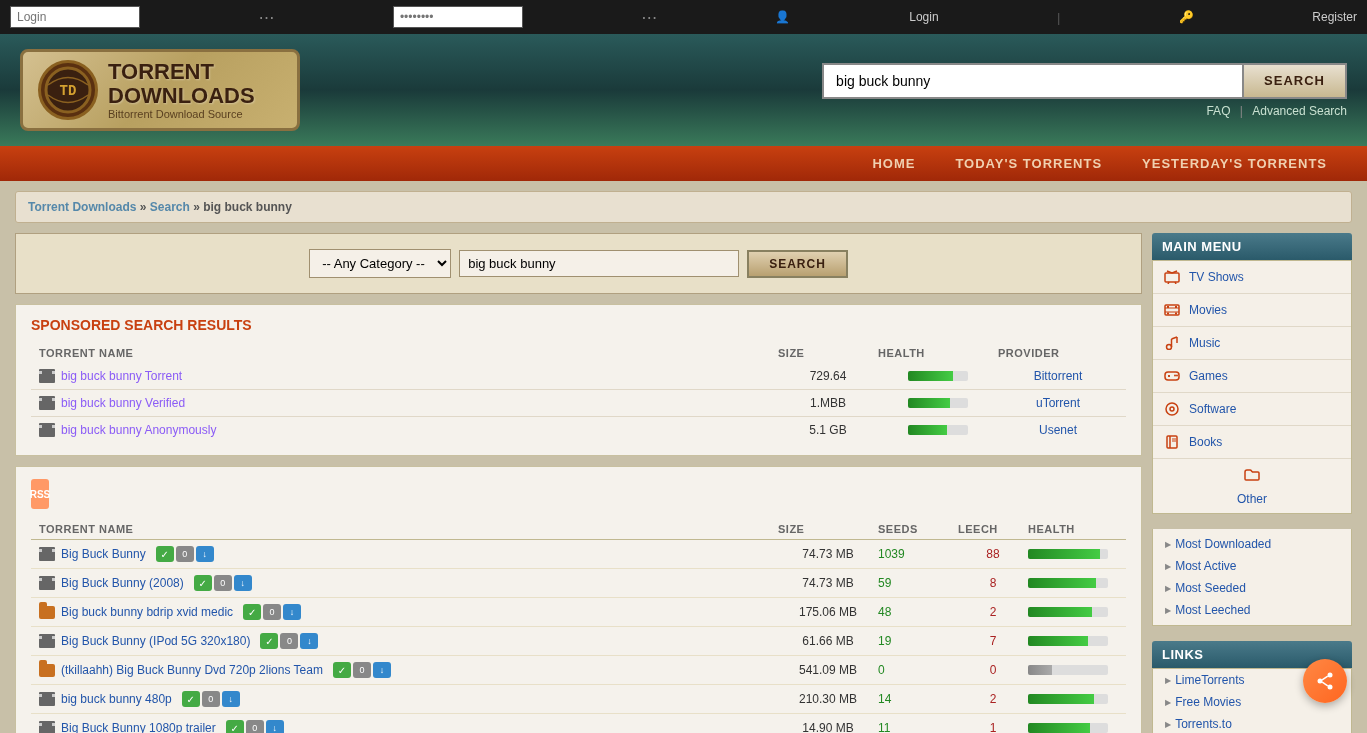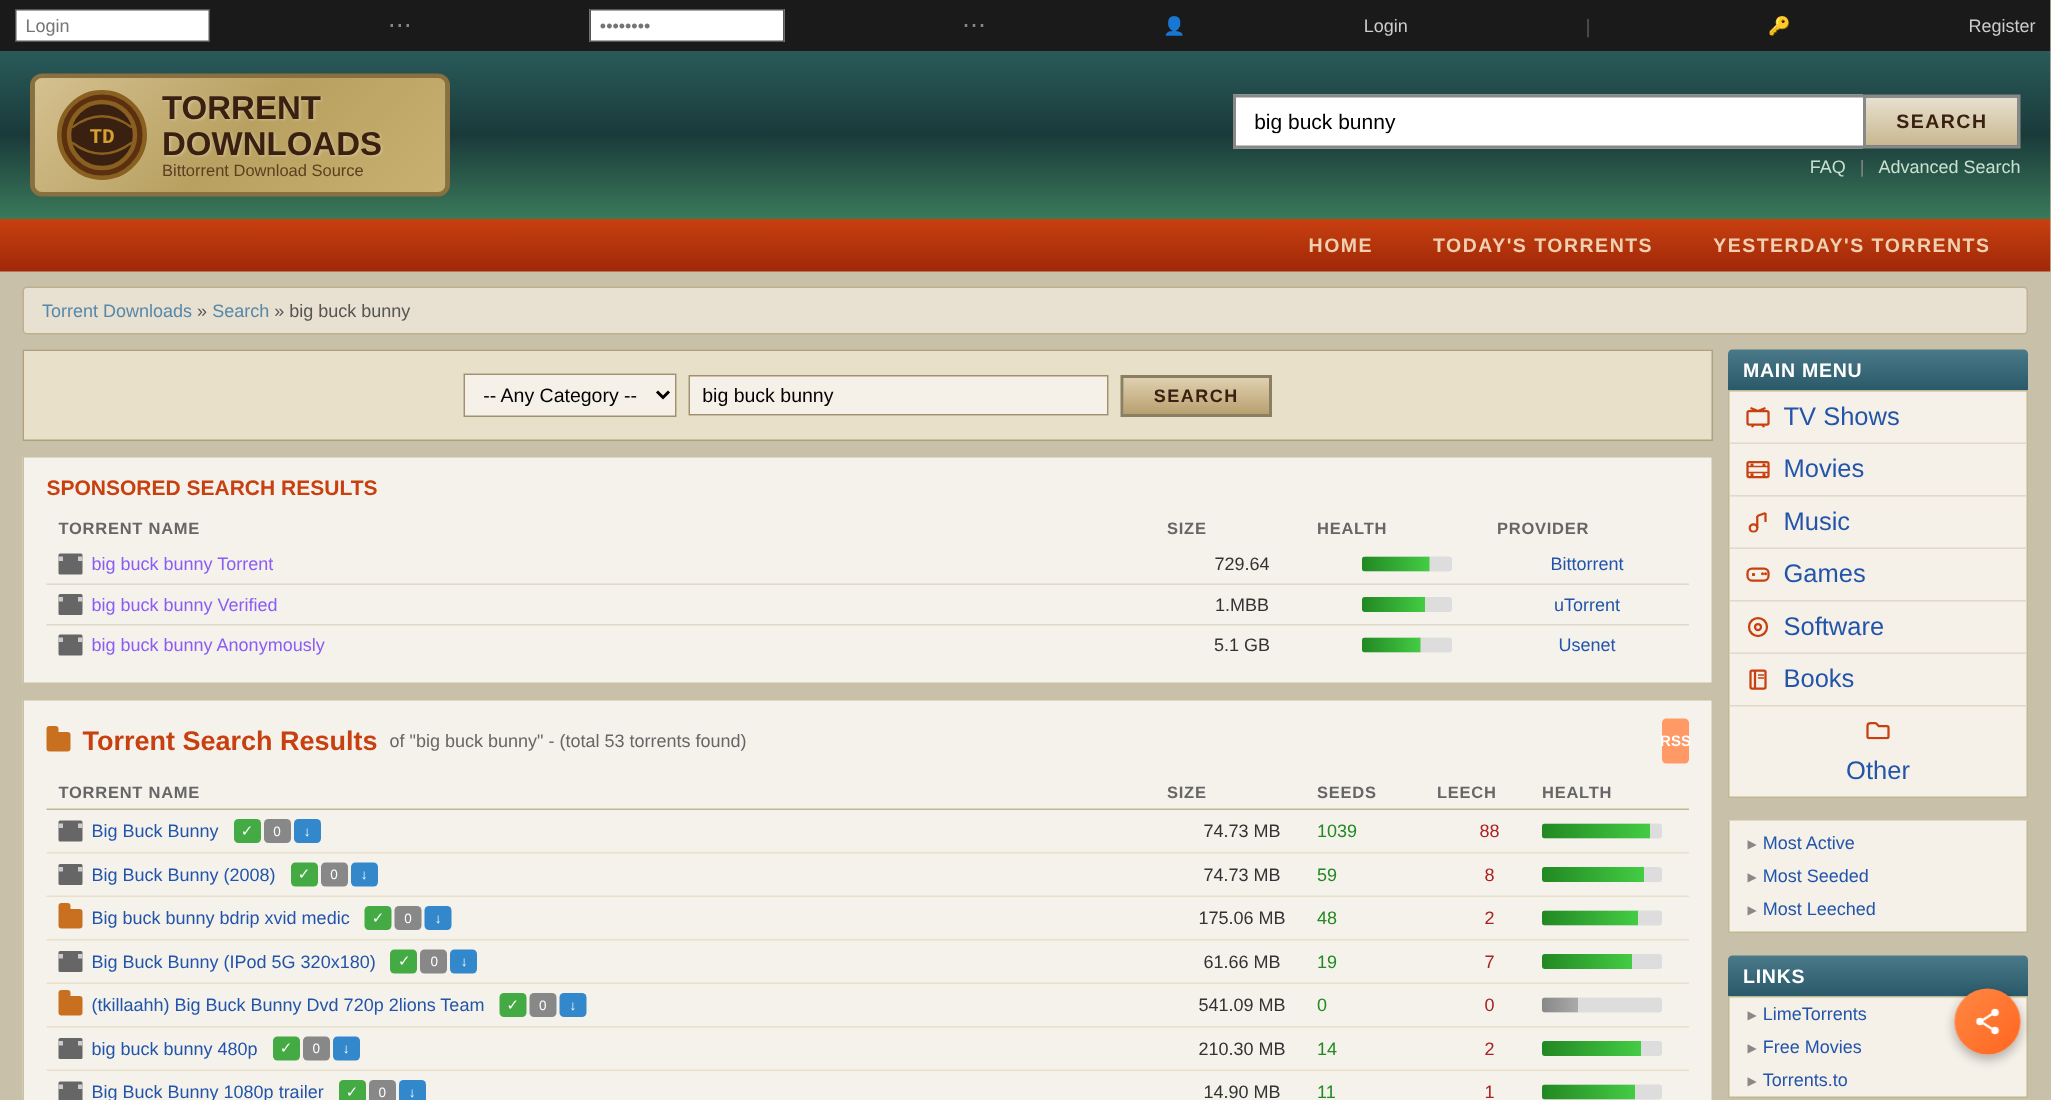--- a/index.html
+++ b/index.html
@@ -131,6 +131,7 @@
       font-size: 12px;
       color: #555;
       border-radius: 3px;
+      font-weight: bold;
     }
     .breadcrumb-bar a { color: #5588aa; text-decoration: none; }
 

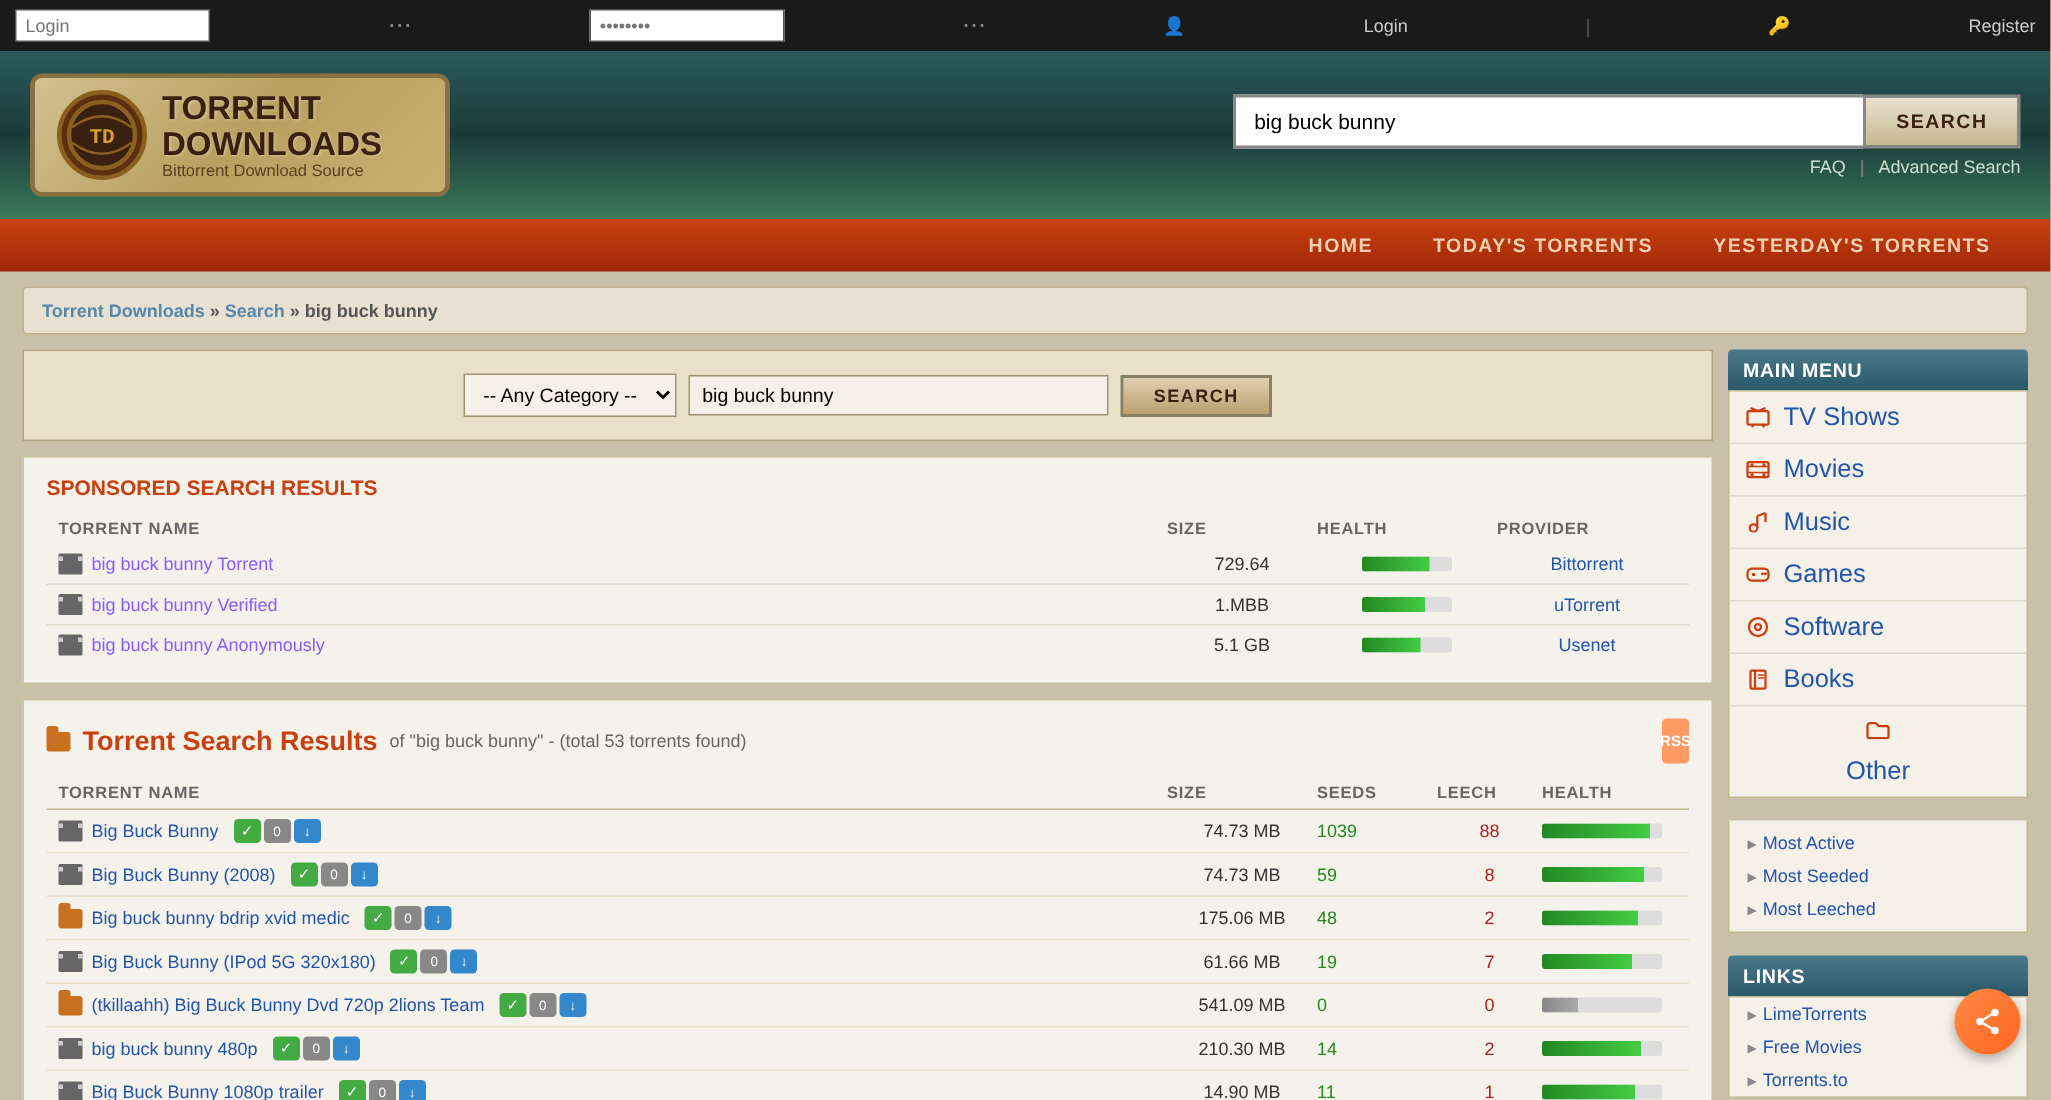--- a/index.html
+++ b/index.html
@@ -404,7 +404,7 @@
       padding: 7px 10px;
       border-bottom: 1px solid #e0d8c8;
       color: #2255aa;
-      font-size: 17px;
+      font-size: 12px;
       cursor: pointer;
     }
     .sidebar-item:last-child { border-bottom: none; flex-direction: column; }

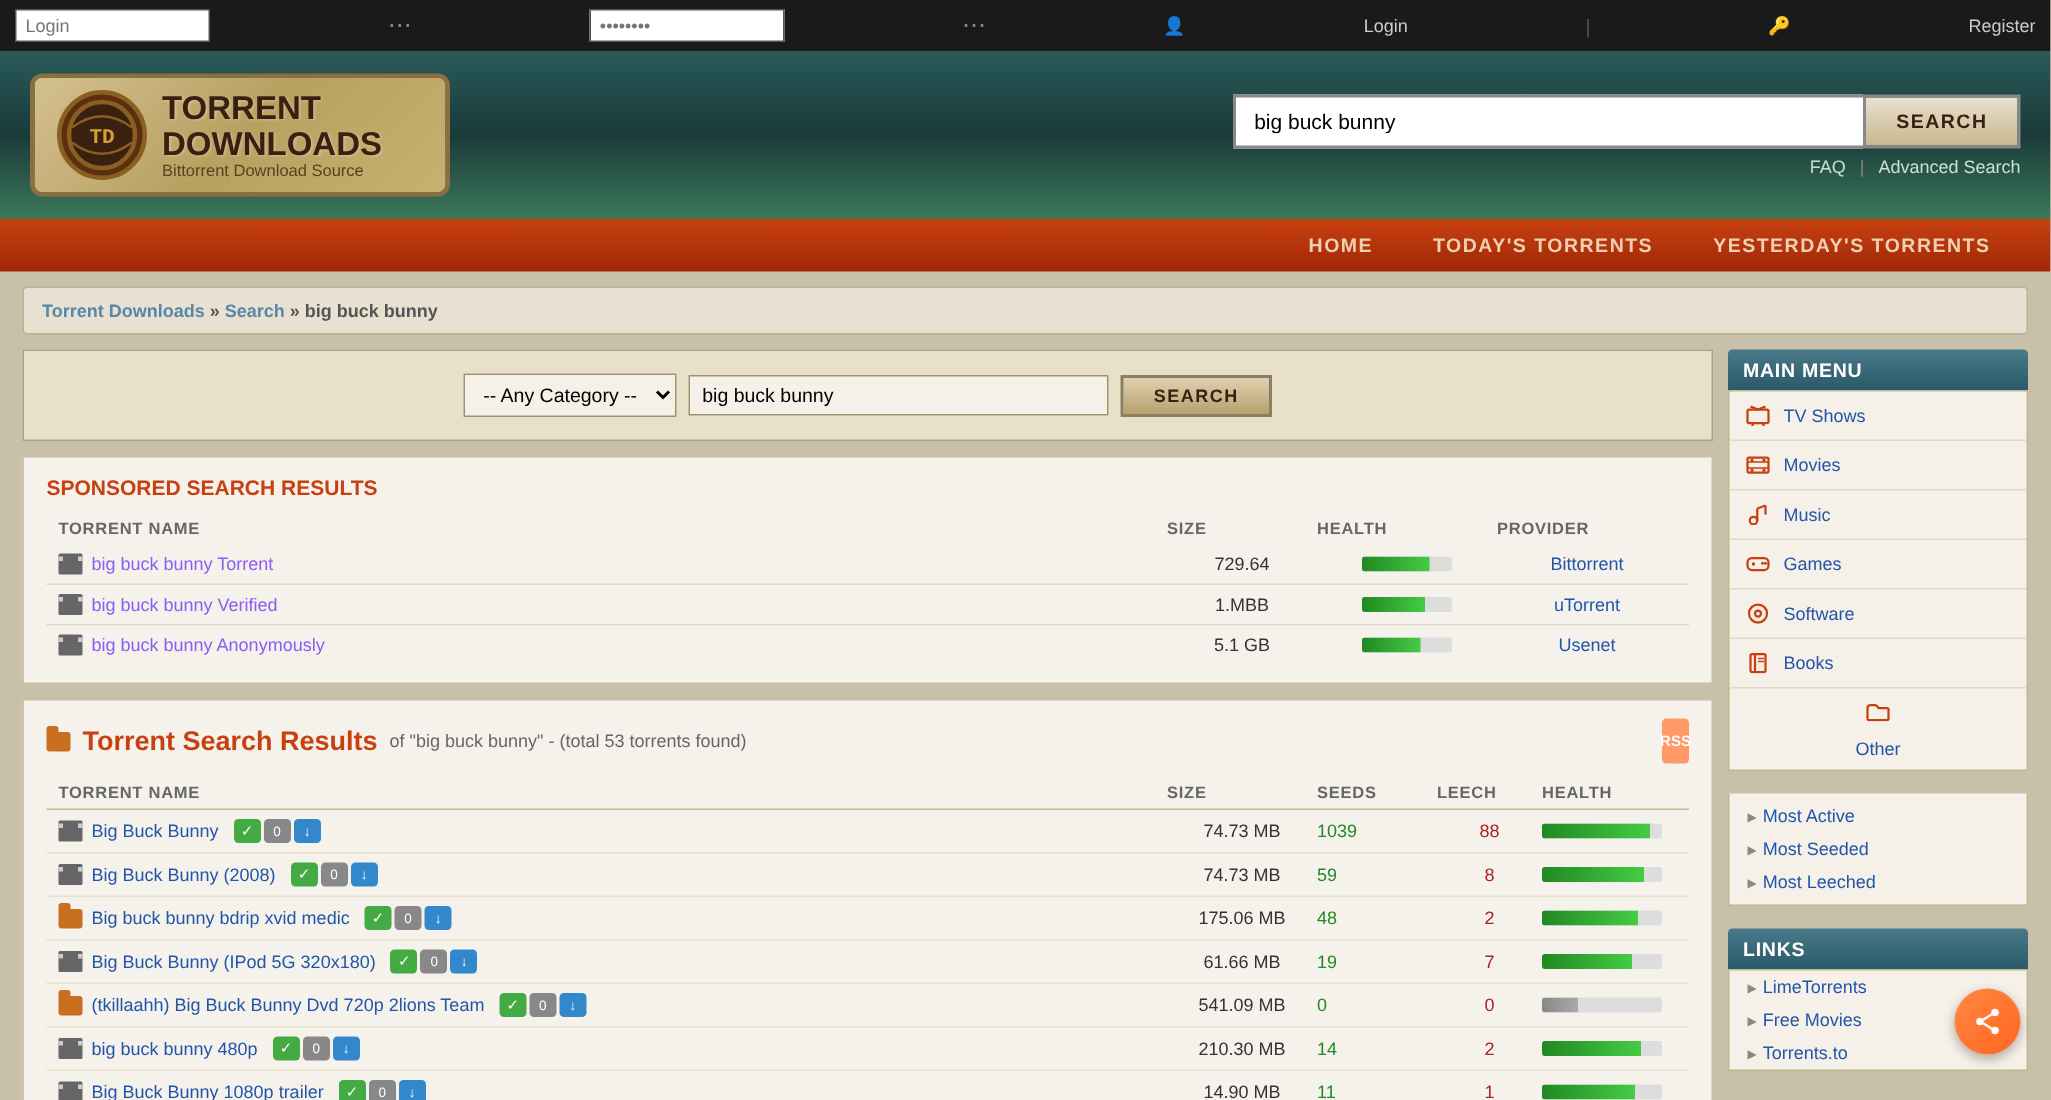--- a/index.html
+++ b/index.html
@@ -594,11 +594,6 @@
 
     <div class="results-box">
       <div class="results-header">
-        <div class="results-title">
-          <div class="folder-icon"></div>
-          <h2>Torrent Search Results</h2>
-          <span class="count-text">of "big buck bunny" - (total 53 torrents found)</span>
-        </div>
         <div class="rss-icon">RSS</div>
       </div>
       <div class="results-table-header">

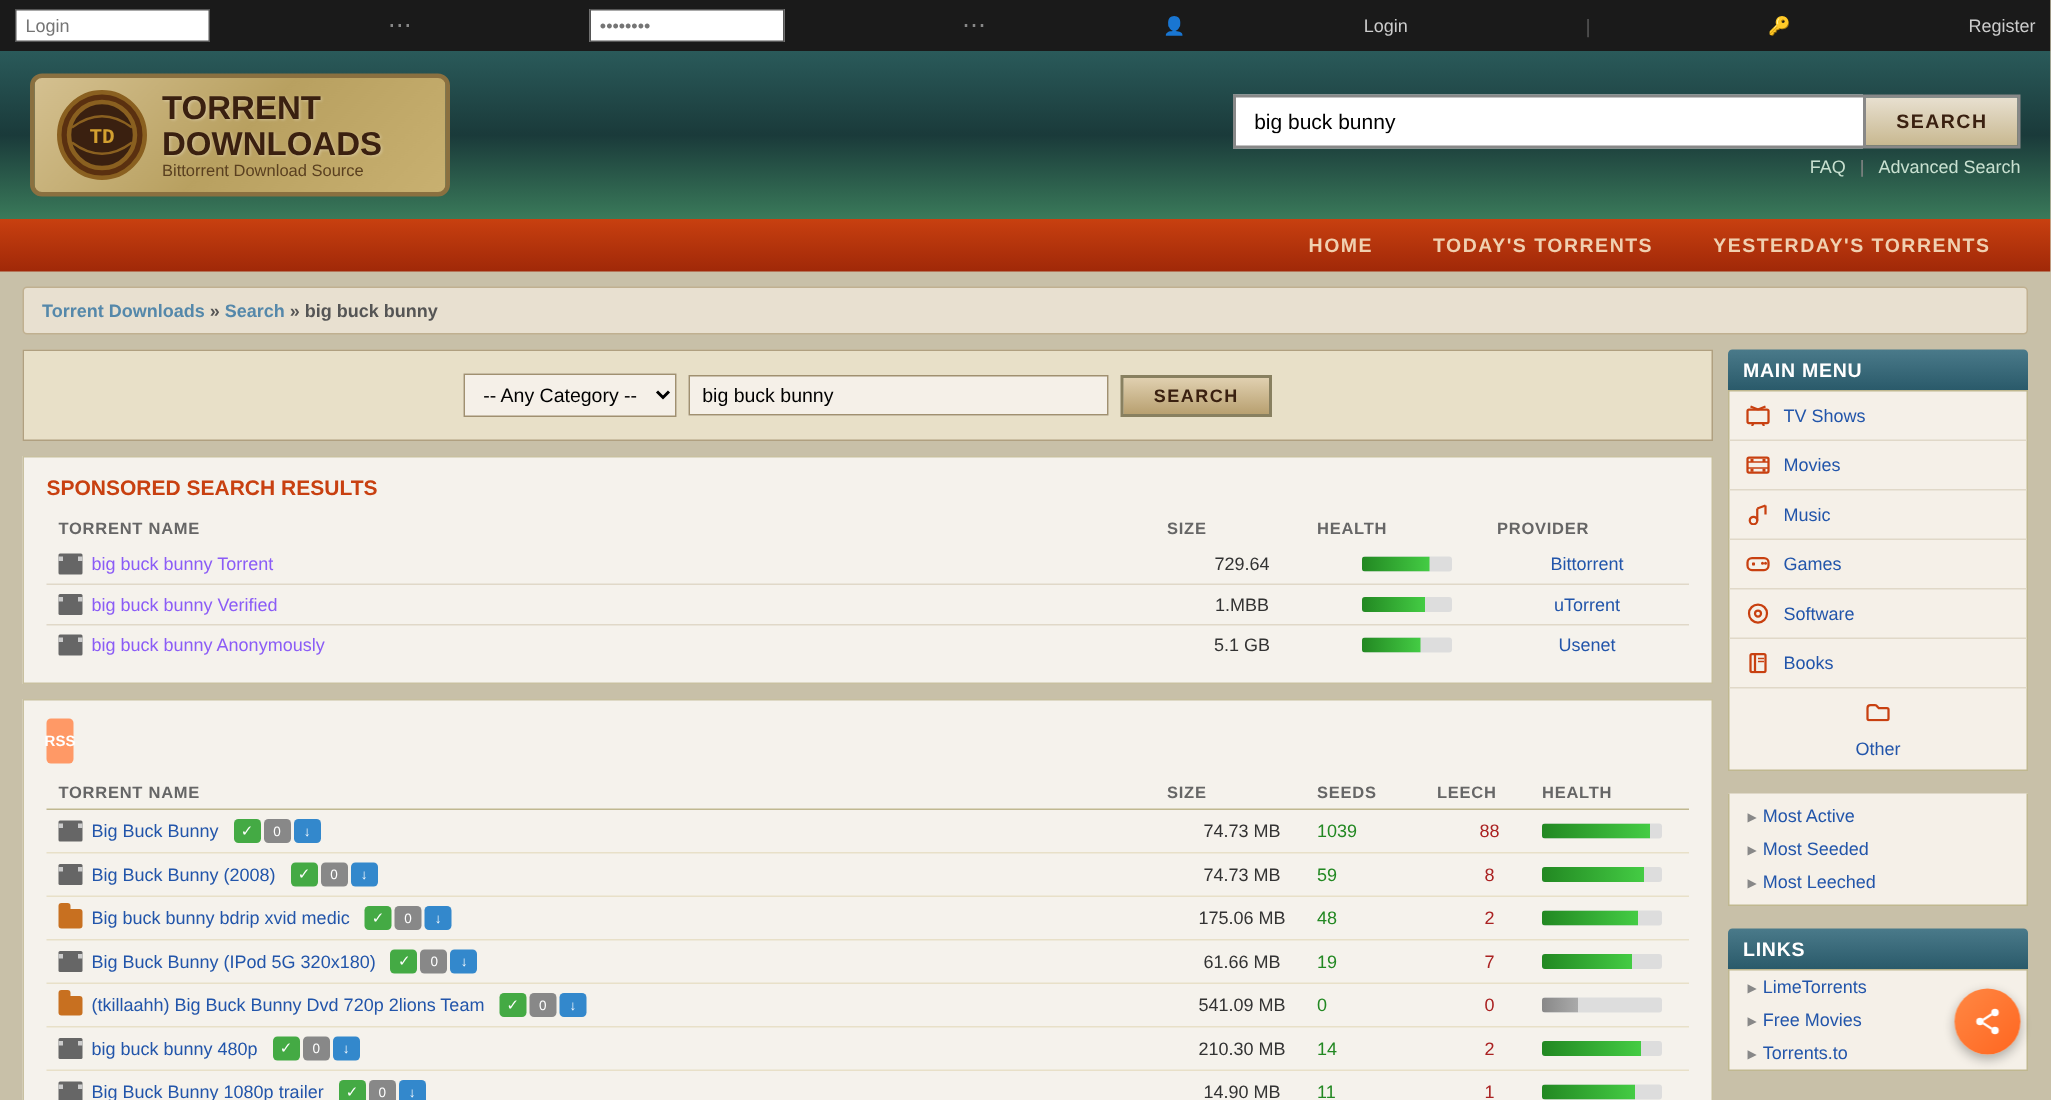--- a/index.html
+++ b/index.html
@@ -831,6 +831,9 @@
 
     <div class="sidebar-sub">
       <div class="sidebar-sub-item">
+        <span>Most Downloaded</span>
+      </div>
+      <div class="sidebar-sub-item">
         <span>Most Active</span>
       </div>
       <div class="sidebar-sub-item">

